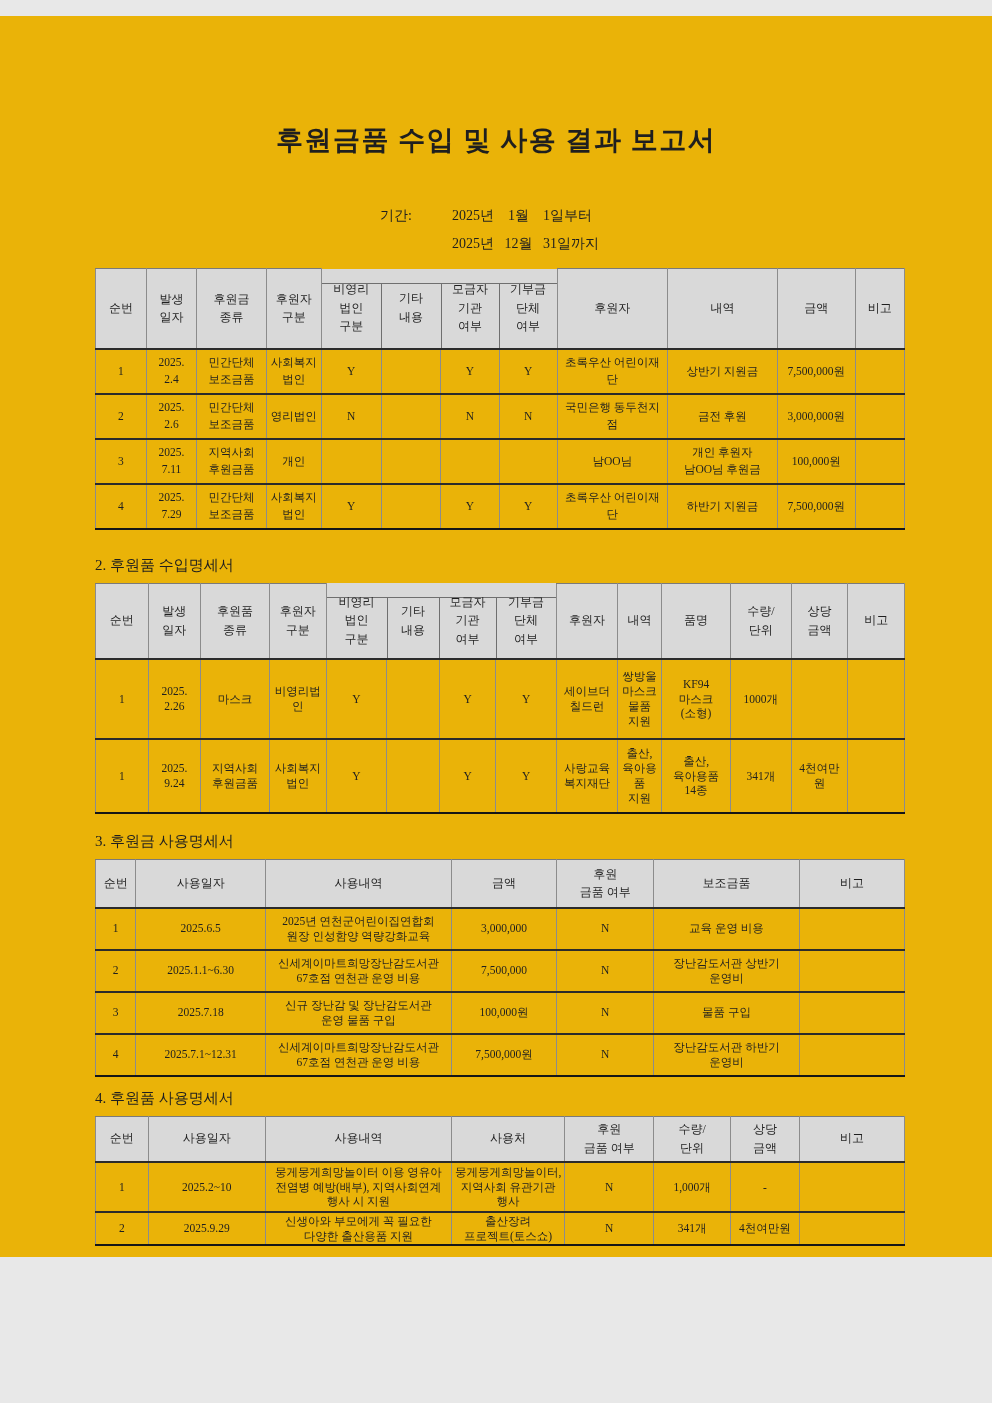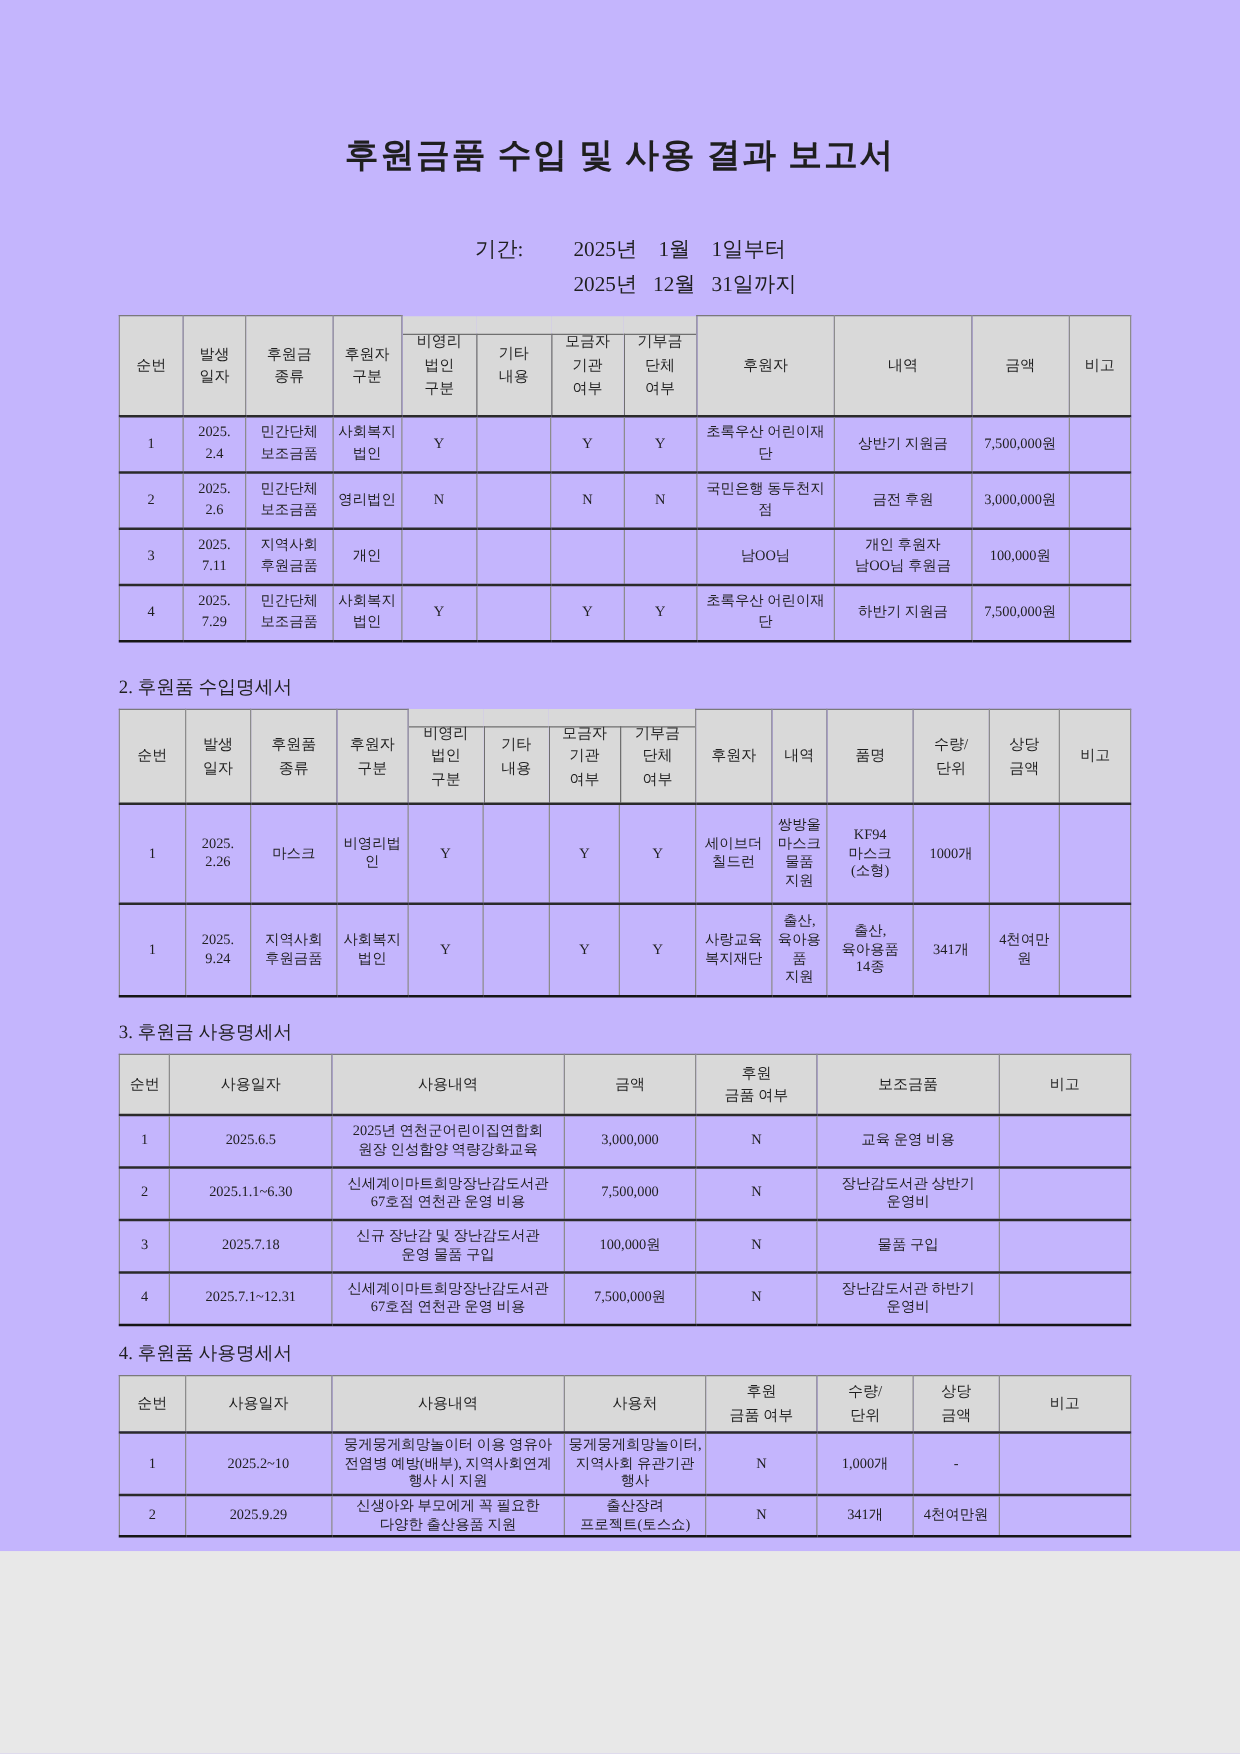--- a/index.html
+++ b/index.html
@@ -4,7 +4,7 @@
 <style>
   html,body { margin:0; padding:0; background:#e8e8e8; }
   .page {
-    width: 992px; height: 1241px; margin: 0 auto; background:#c4b5fd;
+    width: 992px; height: 1241px; margin: 16px auto; background:#eab308;
     font-family: "Liberation Serif", "DejaVu Serif", serif;
     color:#1f1f1f; overflow:hidden; box-sizing:border-box;
   }

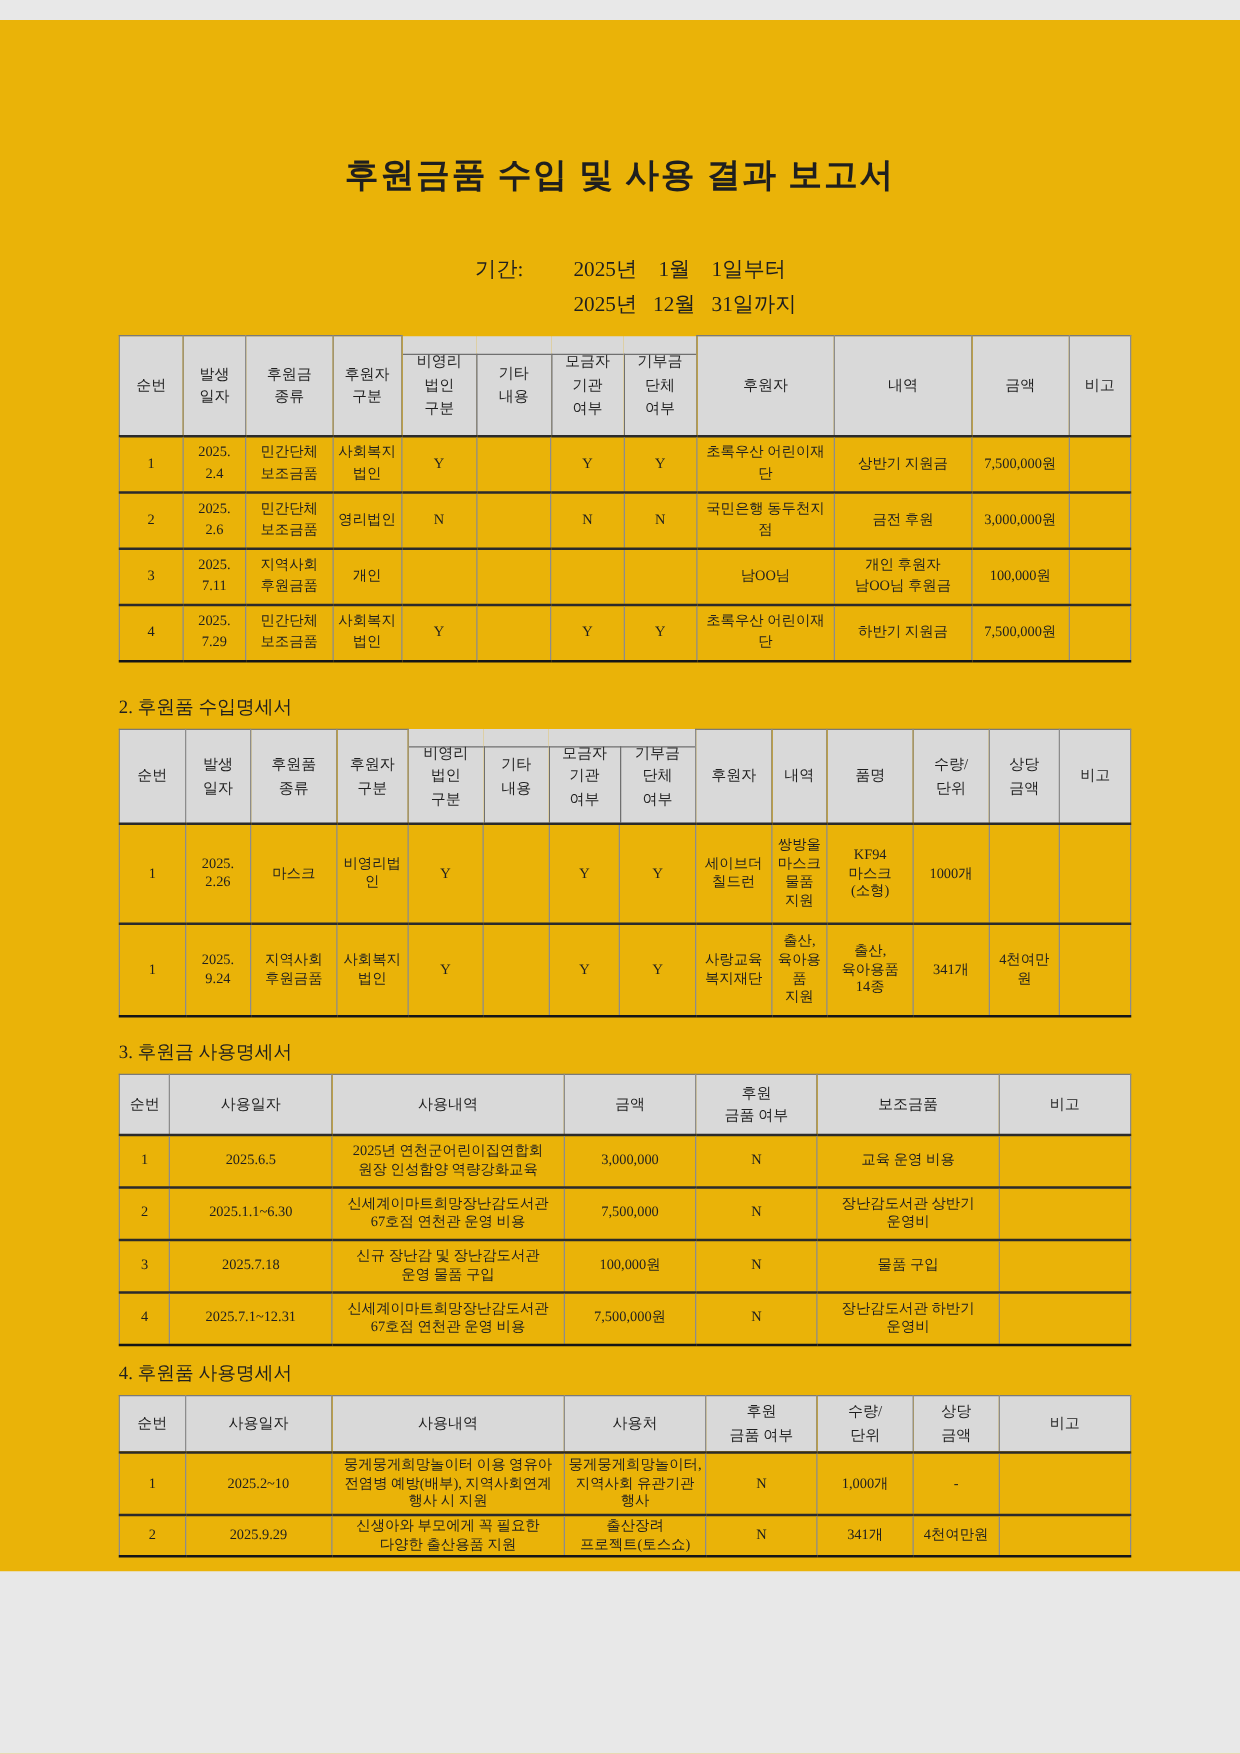--- a/index.html
+++ b/index.html
@@ -14,7 +14,7 @@
   }
   .period {
     margin:44px 0 0 380px; display:flex; align-items:flex-start;
-    font-size:17px;
+    font-size:14px;
   }
   .p-label { line-height:28px; margin-right:40px; }
   .p-lines div { line-height:28px; white-space:pre; }

